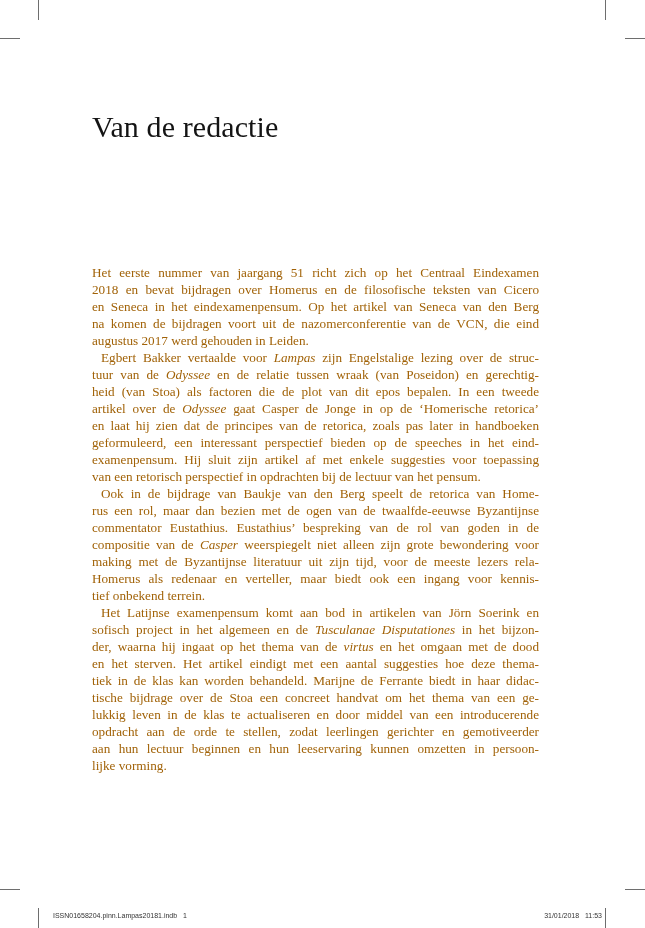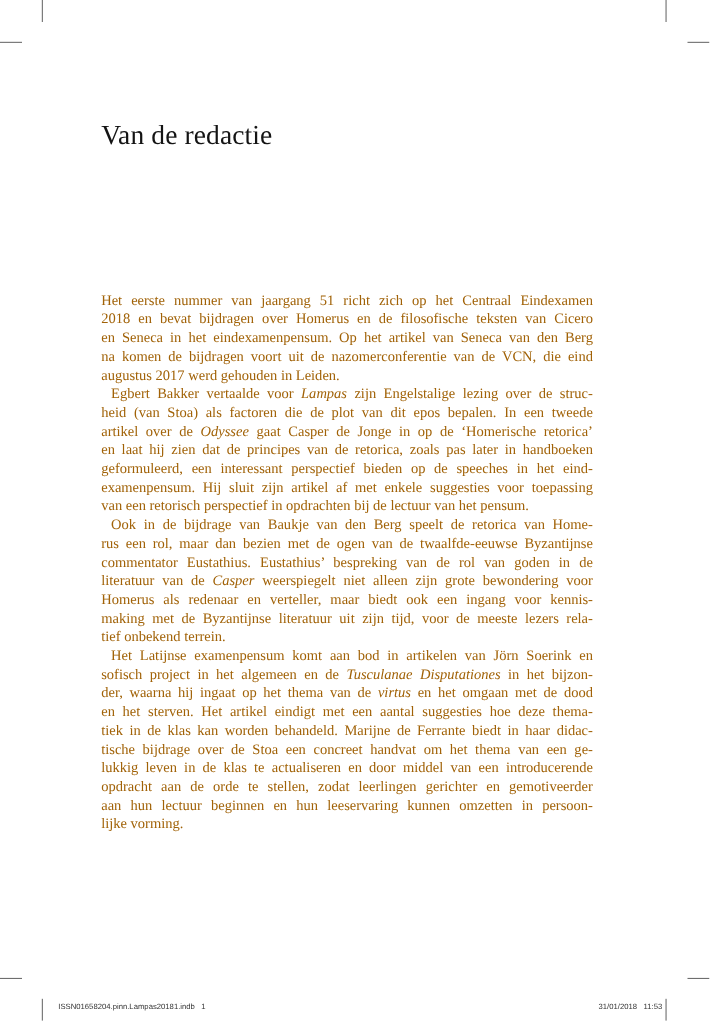--- a/index.html
+++ b/index.html
@@ -10,7 +10,7 @@
   .title {
     position: absolute; left: 92px; top: 110px;
     font-family: "Liberation Serif", "DejaVu Serif", serif;
-    font-size: 25px; font-weight: normal; margin: 0; letter-spacing: 0.1px;
+    font-size: 30px; font-weight: normal; margin: 0; letter-spacing: 0.1px;
     color: #141414; white-space: nowrap;
   }
   .body {

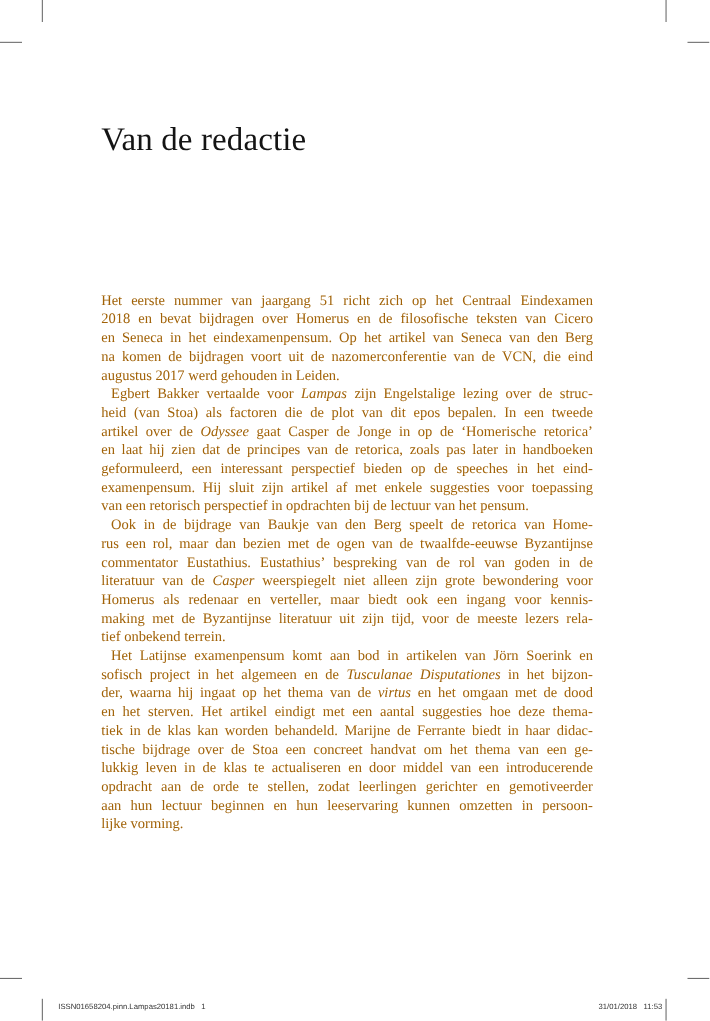--- a/index.html
+++ b/index.html
@@ -52,6 +52,7 @@
     </div>
     <div>
       <span class="line indent"><span>Egbert Bakker vertaalde voor </span><i>Lampas</i><span> zijn Engelstalige lezing over de struc-</span></span>
+      <span class="line"><span>tuur van de </span><i>Odyssee</i><span> en de relatie tussen wraak (van Poseidon) en gerechtig-</span></span>
       <span class="line"><span>heid (van Stoa) als factoren die de plot van dit epos bepalen. In een tweede</span></span>
       <span class="line"><span>artikel over de </span><i>Odyssee</i><span> gaat Casper de Jonge in op de ‘Homerische retorica’</span></span>
       <span class="line"><span>en laat hij zien dat de principes van de retorica, zoals pas later in handboeken</span></span>

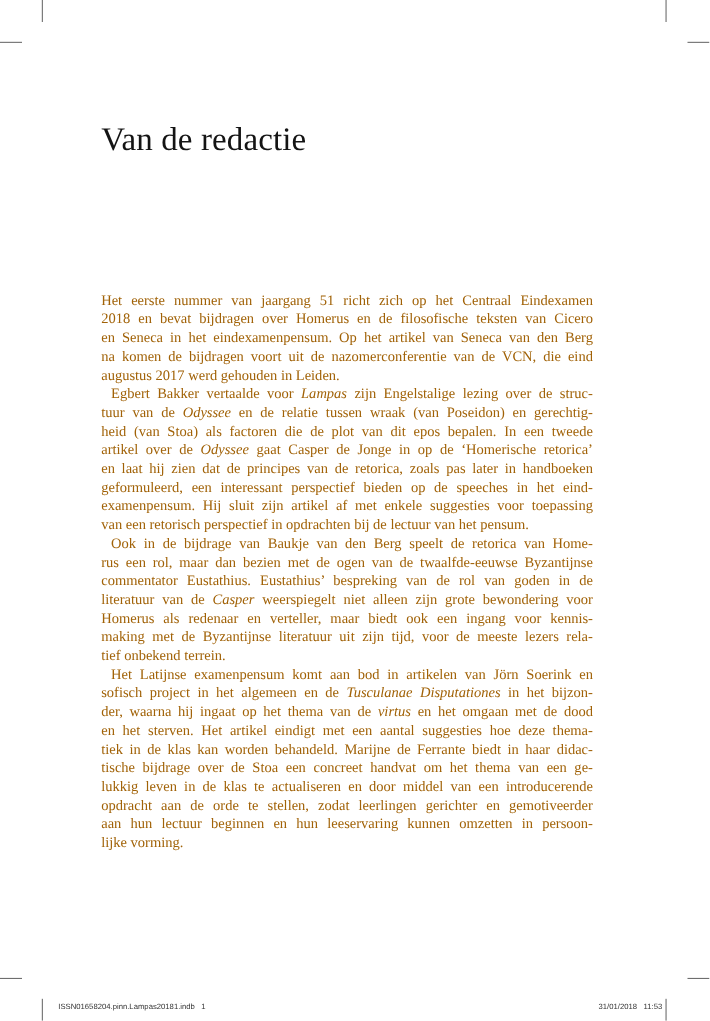--- a/index.html
+++ b/index.html
@@ -64,7 +64,7 @@
       <span class="line indent"><span>Ook in de bijdrage van Baukje van den Berg speelt de retorica van Home-</span></span>
       <span class="line"><span>rus een rol, maar dan bezien met de ogen van de twaalfde-eeuwse Byzantijnse</span></span>
       <span class="line"><span>commentator Eustathius. Eustathius’ bespreking van de rol van goden in de</span></span>
-      <span class="line"><span>literatuur van de </span><i>Casper</i><span> weerspiegelt niet alleen zijn grote bewondering voor</span></span>
+      <span class="line"><span>compositie van de </span><i>Casper</i><span> weerspiegelt niet alleen zijn grote bewondering voor</span></span>
       <span class="line"><span>Homerus als redenaar en verteller, maar biedt ook een ingang voor kennis-</span></span>
       <span class="line"><span>making met de Byzantijnse literatuur uit zijn tijd, voor de meeste lezers rela-</span></span>
       <span class="line last"><span>tief onbekend terrein.</span></span>

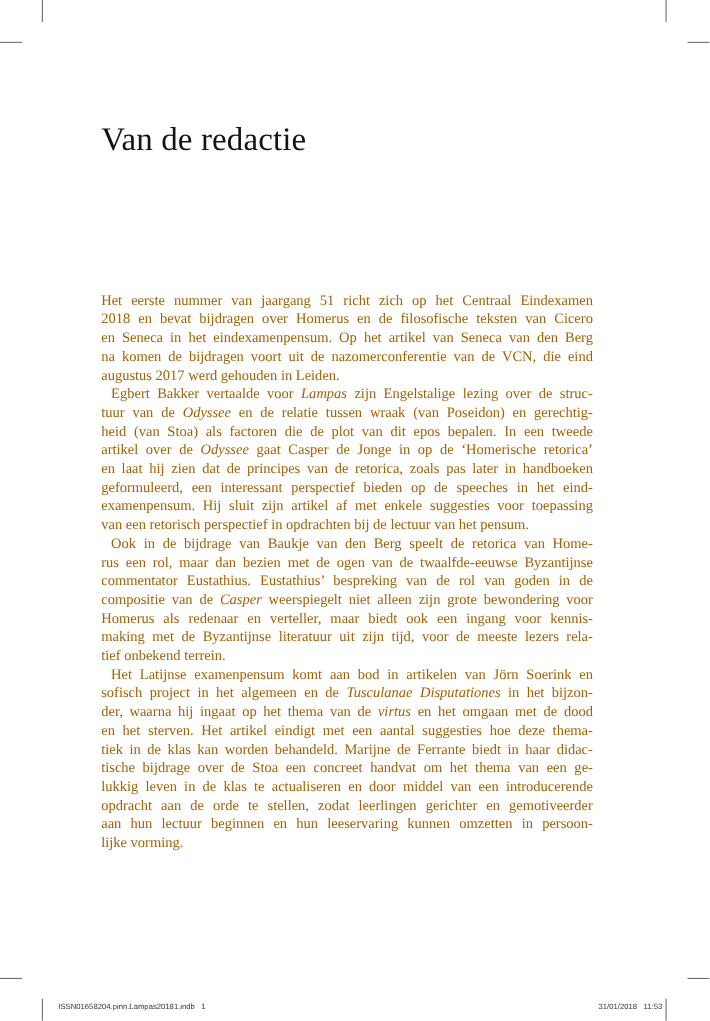--- a/index.html
+++ b/index.html
@@ -65,8 +65,8 @@
       <span class="line"><span>rus een rol, maar dan bezien met de ogen van de twaalfde-eeuwse Byzantijnse</span></span>
       <span class="line"><span>commentator Eustathius. Eustathius’ bespreking van de rol van goden in de</span></span>
       <span class="line"><span>compositie van de </span><i>Casper</i><span> weerspiegelt niet alleen zijn grote bewondering voor</span></span>
+      <span class="line"><span>making met de Byzantijnse literatuur uit zijn tijd, voor de meeste lezers rela-</span></span>
       <span class="line"><span>Homerus als redenaar en verteller, maar biedt ook een ingang voor kennis-</span></span>
-      <span class="line"><span>making met de Byzantijnse literatuur uit zijn tijd, voor de meeste lezers rela-</span></span>
       <span class="line last"><span>tief onbekend terrein.</span></span>
     </div>
     <div>

